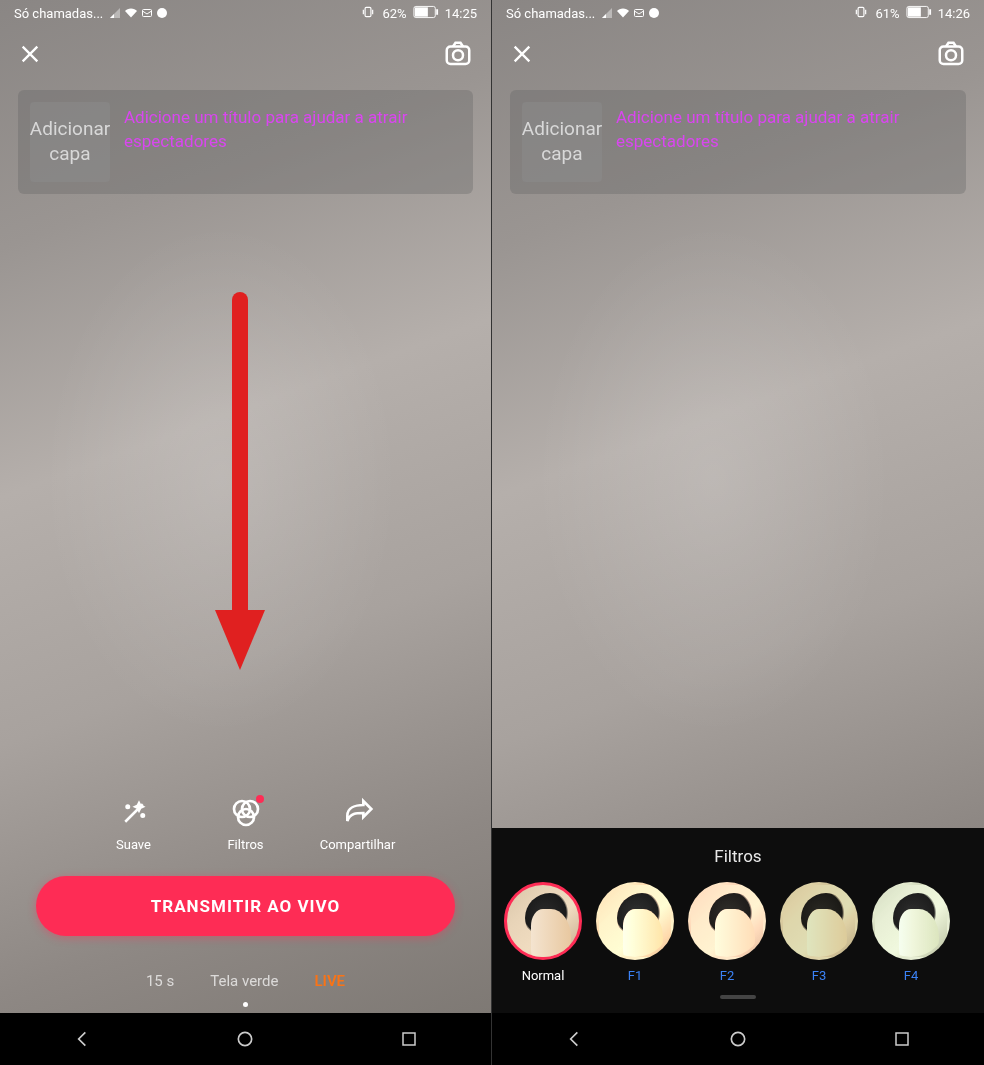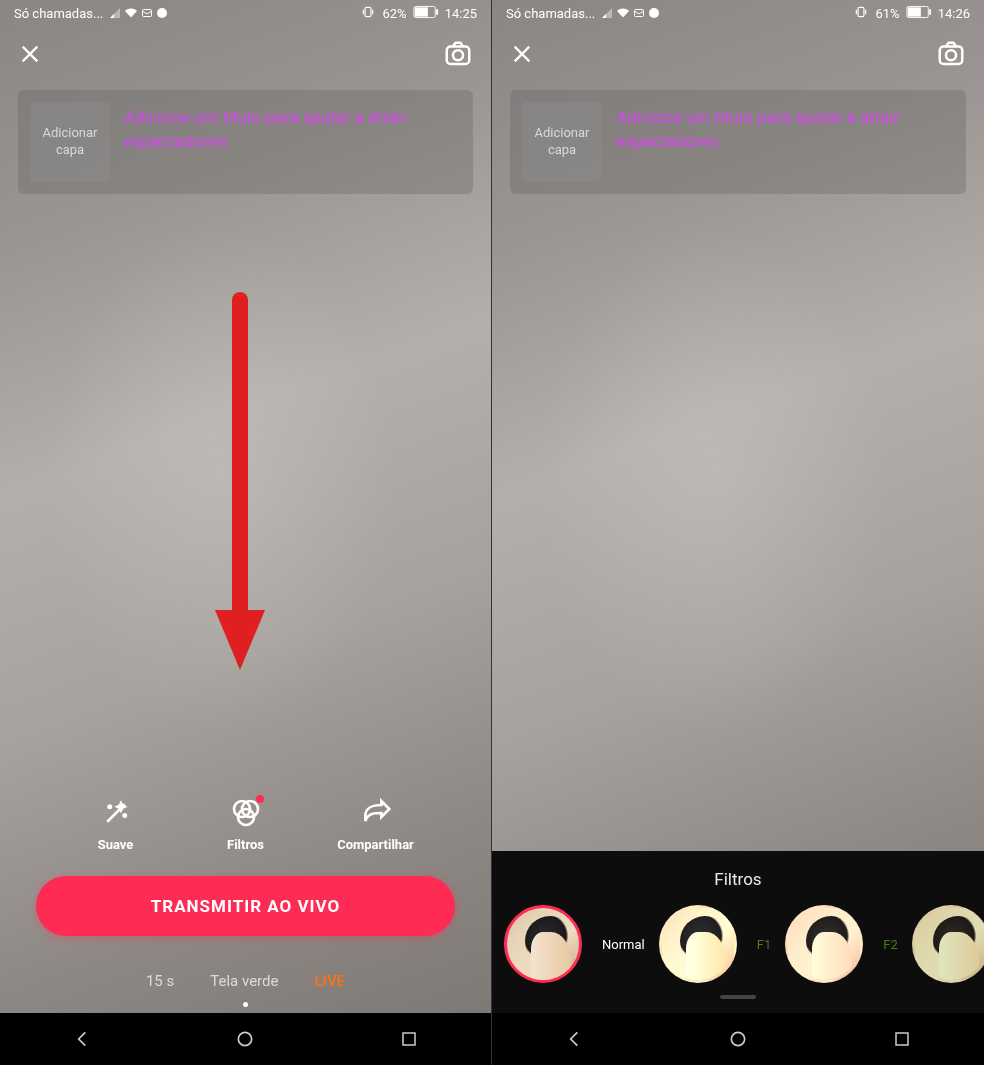--- a/index.html
+++ b/index.html
@@ -82,7 +82,7 @@
       display: flex; align-items: center; justify-content: center;
       text-align: center;
       color: #d8d8d8;
-      font-size: 13px;
+      font-size: 19px;
       line-height: 1.3;
       cursor: pointer;
     }

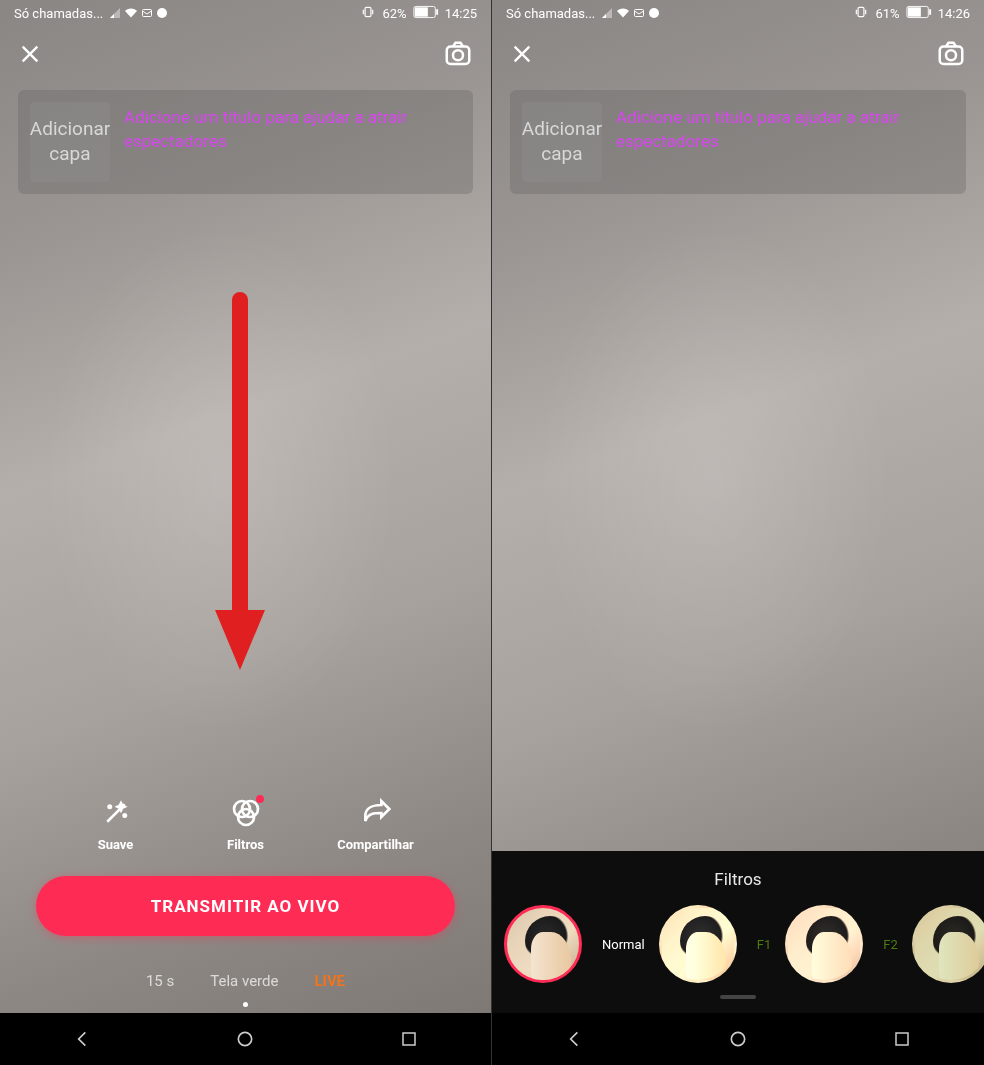--- a/index.html
+++ b/index.html
@@ -106,11 +106,10 @@
       position: relative;
       display: flex;
       justify-content: center;
-      gap: 30px;
+      gap: 12px;
       margin-top: auto;
       padding: 0 30px 16px;
       z-index: 10;
-      font-weight: bold;
     }
     .tool-item {
       display: flex;

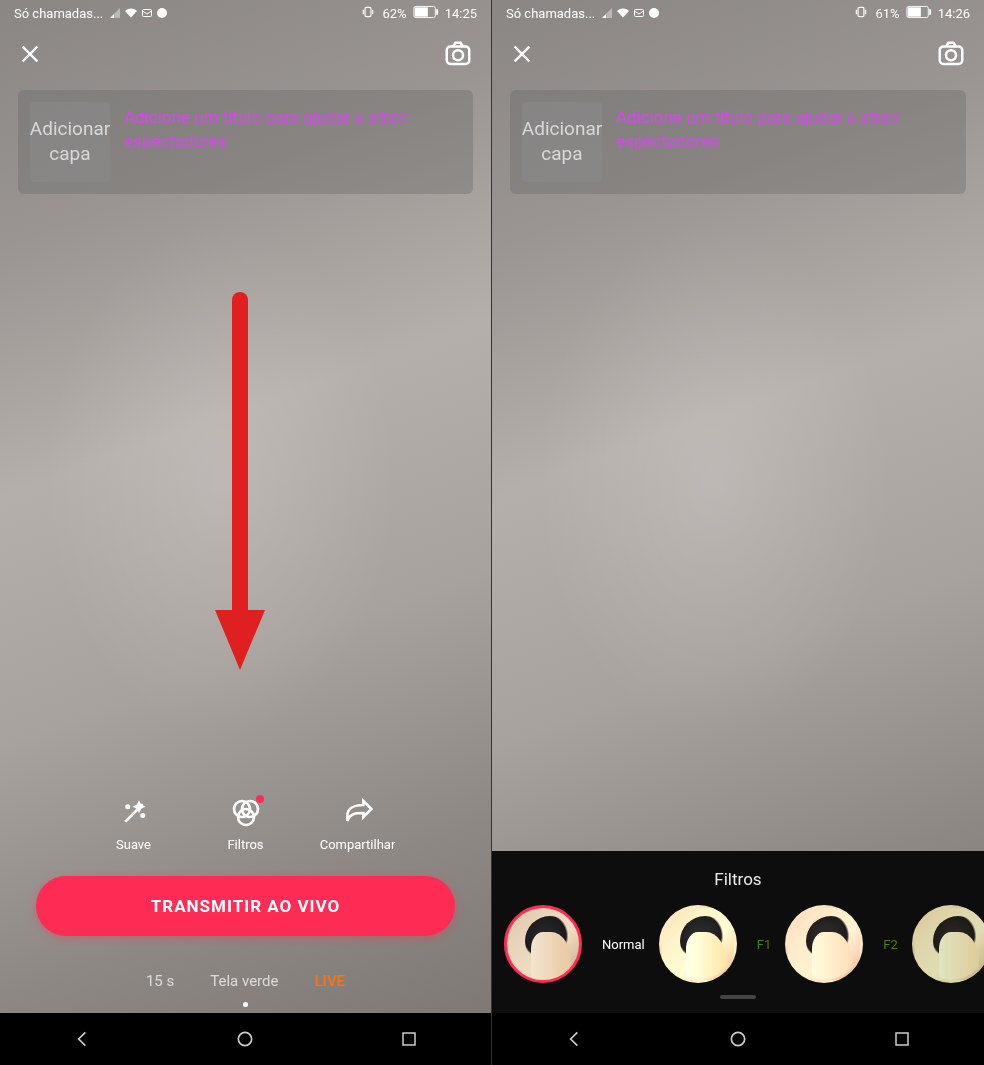--- a/index.html
+++ b/index.html
@@ -205,8 +205,9 @@
     }
     .filter-item {
       display: flex;
+      flex-direction: column;
       align-items: center;
-      gap: 20px;
+      gap: 8px;
       cursor: pointer;
       flex-shrink: 0;
     }

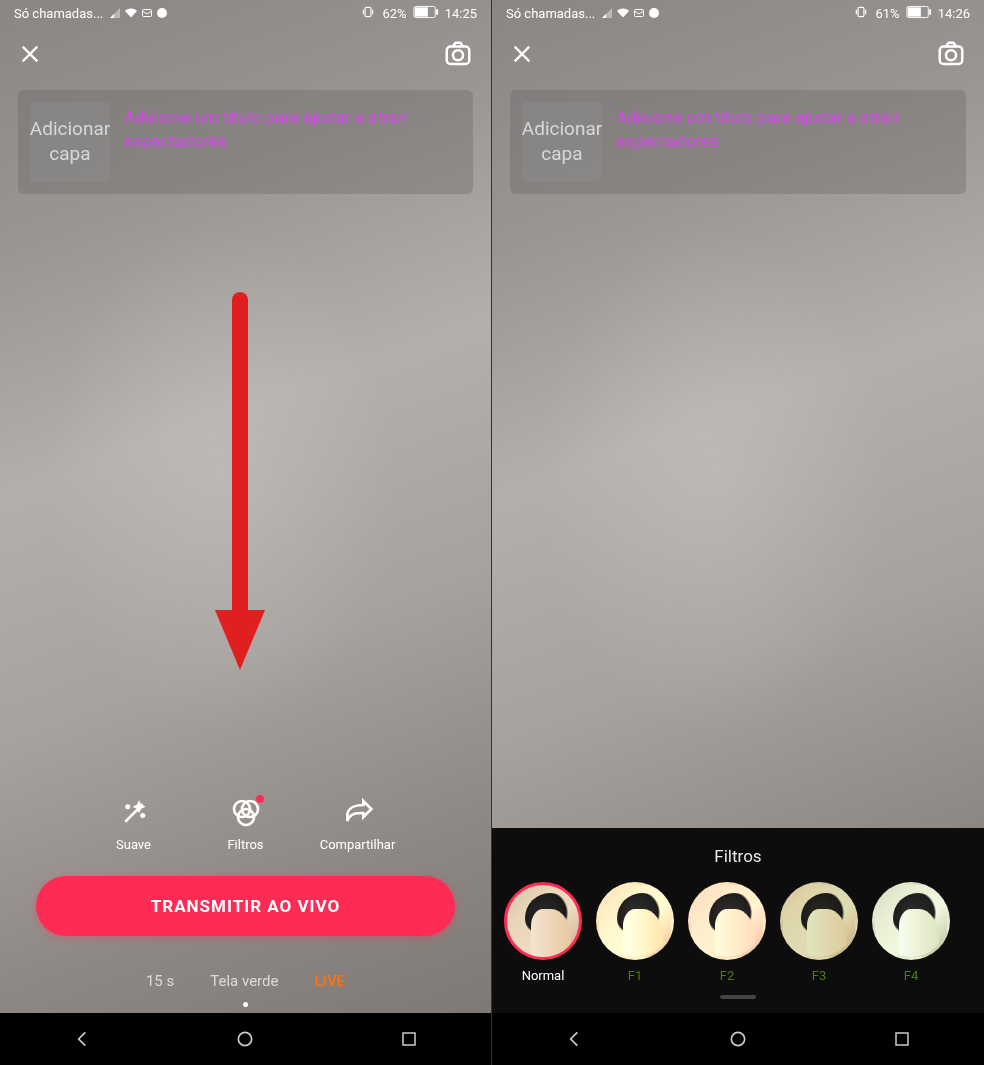--- a/index.html
+++ b/index.html
@@ -239,7 +239,7 @@
       border-radius: 30% 50% 50% 30%;
     }
     .filter-label {
-      color: #4d7c0f;
+      color: #3b82f6;
       font-size: 13px;
     }
     .filter-item.selected .filter-label { color: #fff; }

